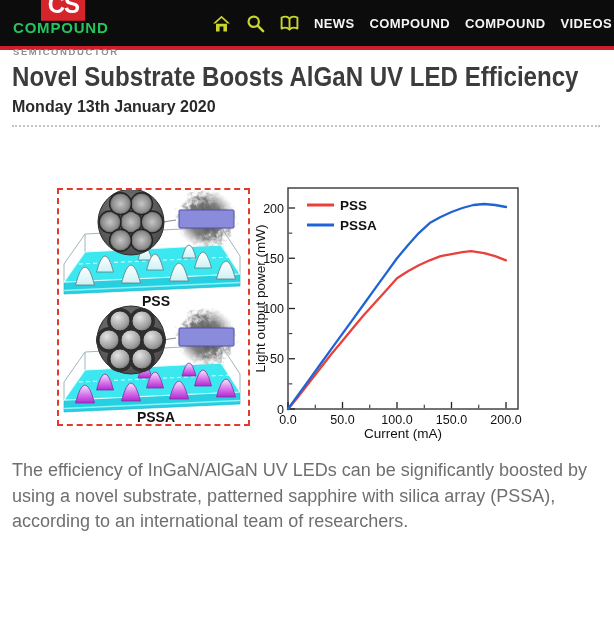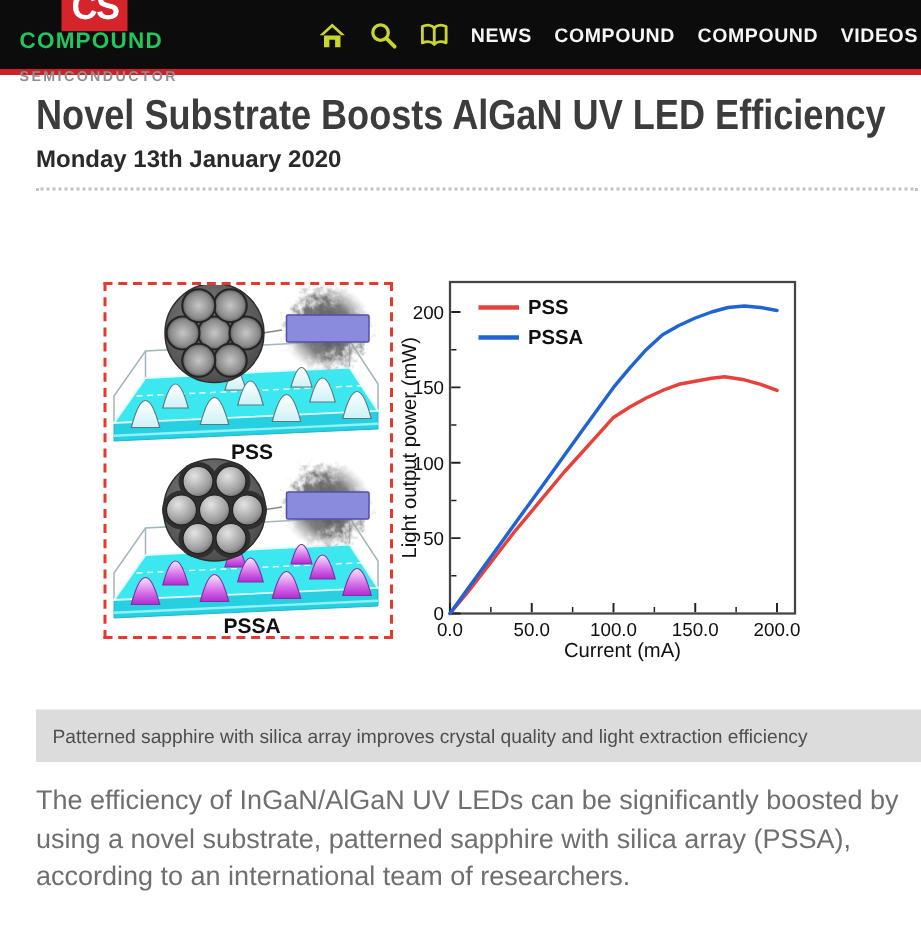--- a/index.html
+++ b/index.html
@@ -23,7 +23,7 @@
   .red-stripe { height:4px; background:#ce1f2c; }
 
   
-  main { padding:0 24px; }
+  main { padding:0 12px; }
   .page-title { margin-top:11px; font-size:28px; font-weight:700; color:#3c3c3c;
                 transform:scaleX(.86); transform-origin:left; white-space:nowrap;
                 letter-spacing:0; }

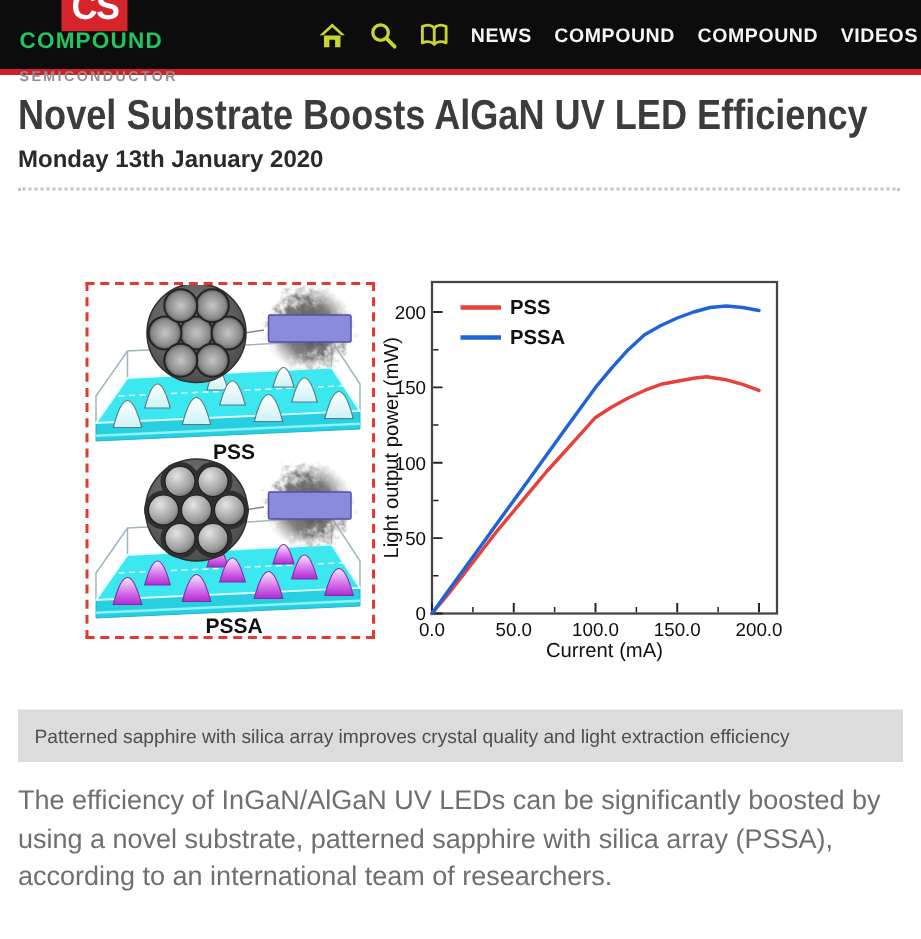--- a/index.html
+++ b/index.html
@@ -239,7 +239,6 @@
     </div>
   </section>
 
-  <div class="caption-bar">Patterned sapphire with silica array improves crystal quality and light extraction efficiency</div>
 
   <p class="body-para">The efficiency of InGaN/AlGaN UV LEDs can be significantly boosted by using a novel substrate, patterned sapphire with silica array (PSSA), according to an international team of researchers.</p>
 </main>

